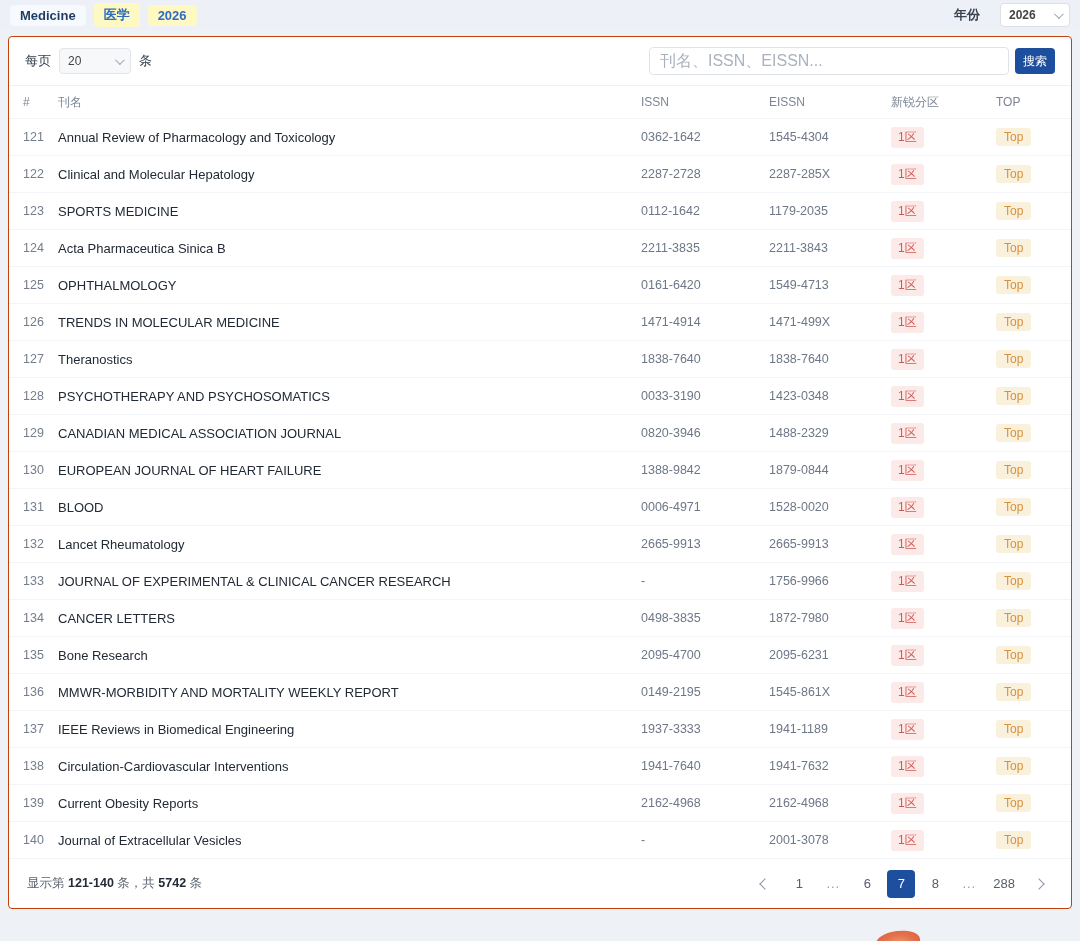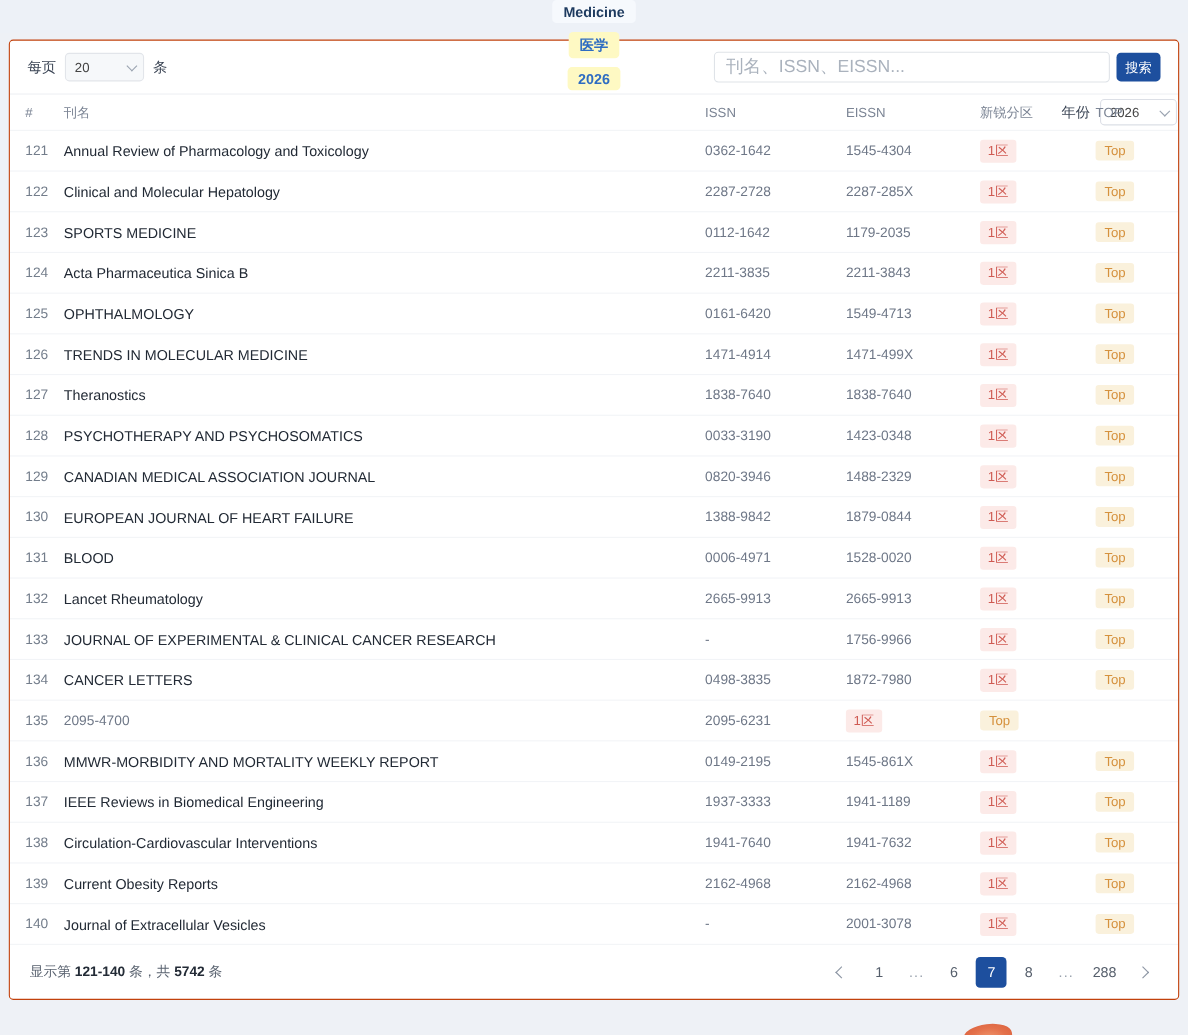--- a/index.html
+++ b/index.html
@@ -15,7 +15,7 @@
   
   .topbar {
     height:30px; background:#edf1f7;
-    display:flex; align-items:center; padding:0 10px; gap:8px;flex-direction:column;
+    display:flex; align-items:center; padding:0 10px; gap:8px;
   }
   .chip {
     padding:3px 10px; border-radius:4px; font-size:13px; cursor:pointer;

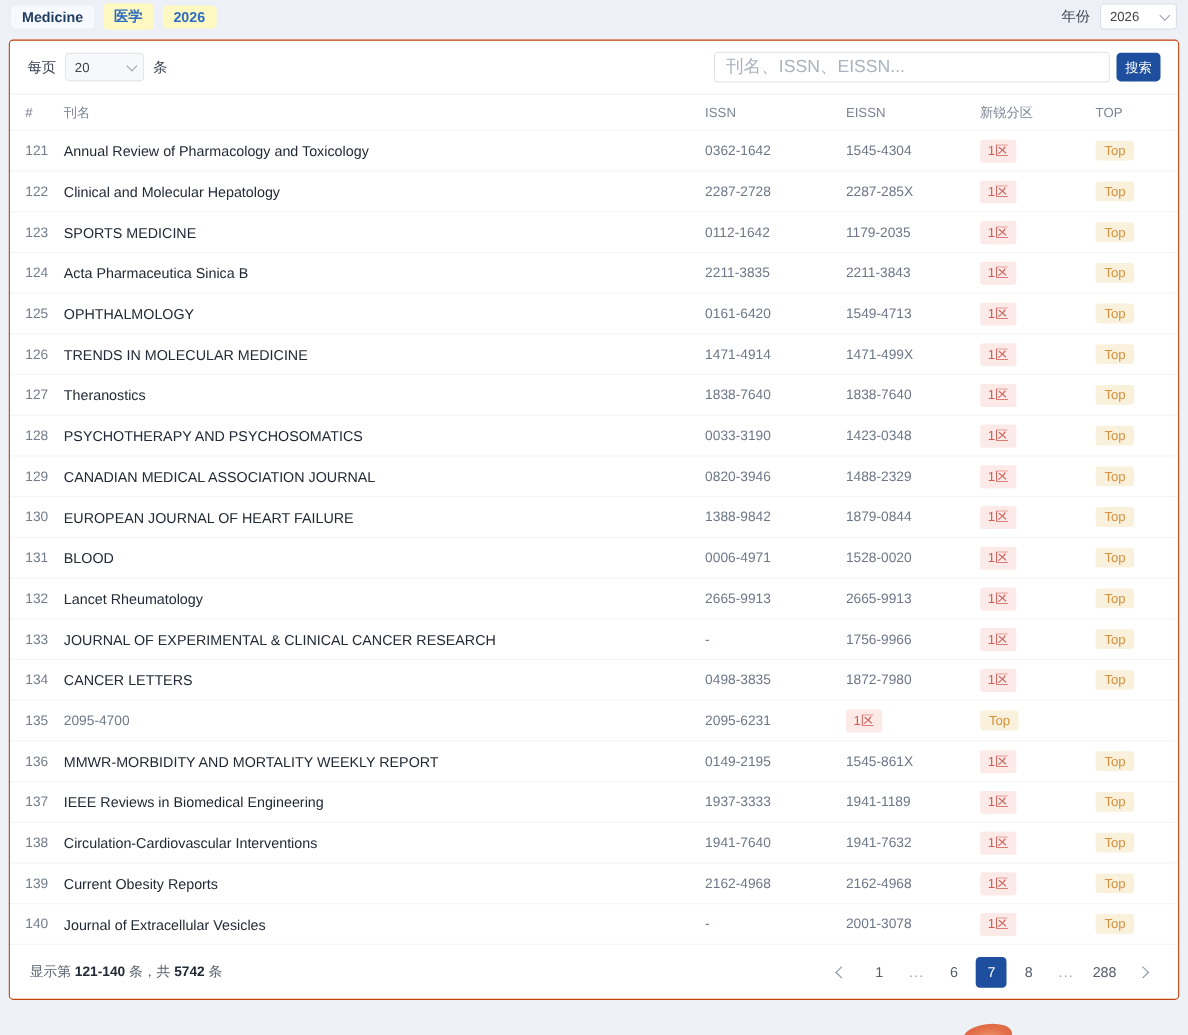--- a/index.html
+++ b/index.html
@@ -22,7 +22,7 @@
   }
   .chip-en { background:#f6f9fd; color:#1d3a5f; font-weight:700; }
   .chip-zh { background:#fef9c3; color:#2e6cc2; font-weight:600; }
-  .year-wrap { margin-left:auto; display:flex; align-items:center; gap:9px; }
+  .year-wrap { margin-left:auto; display:flex; align-items:center; gap:20px;font-weight:bold; }
   .year-label { color:#3a4454; font-size:13px; }
   .select {
     background:#fff; border:1px solid #dcdfe6; border-radius:4px;

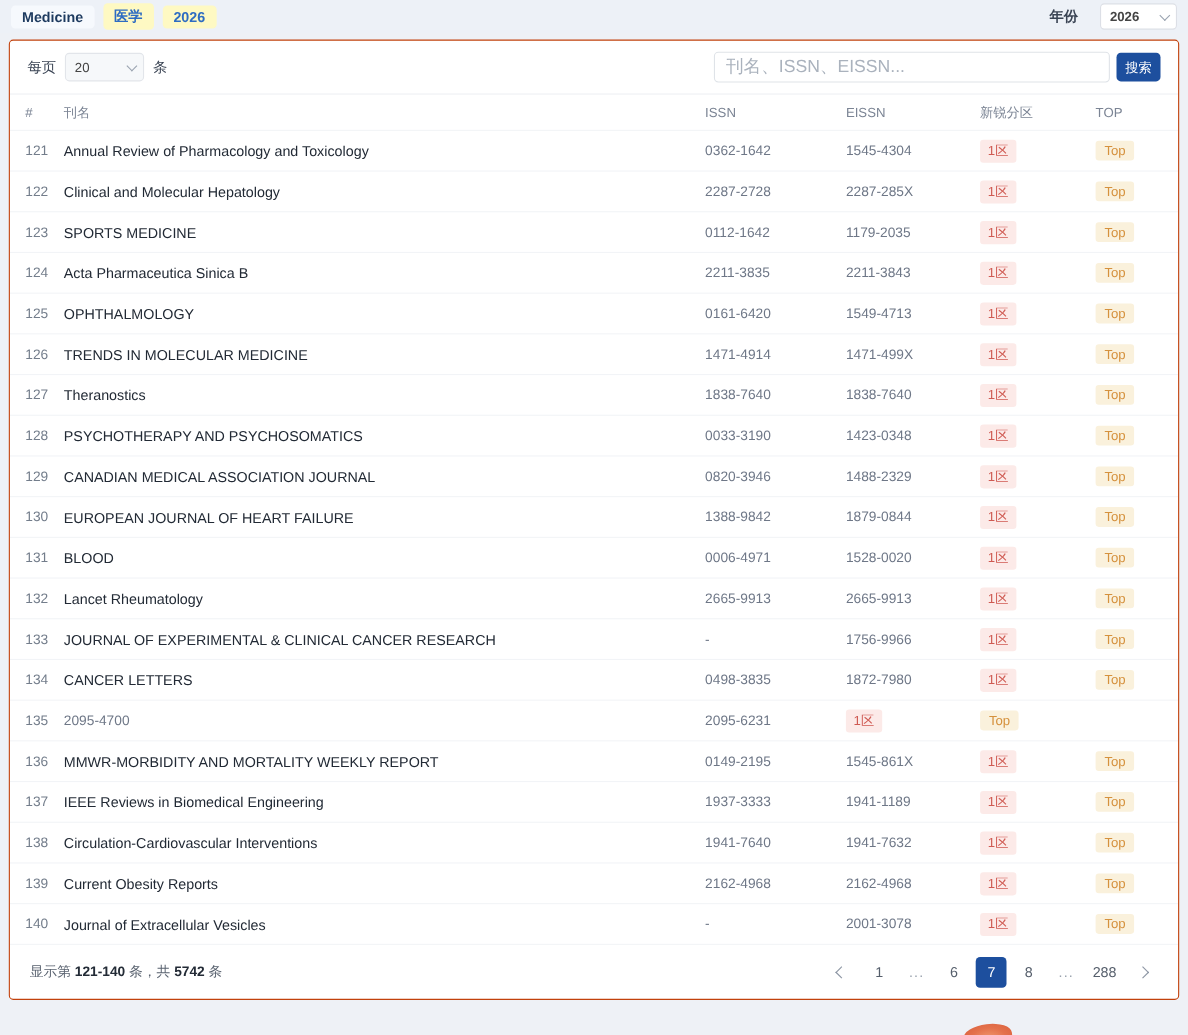--- a/index.html
+++ b/index.html
@@ -281,6 +281,7 @@
 
     <div class="tgrid trow">
       <span class="cell-idx">135</span>
+      <span class="cell-name">Bone Research</span>
       <span class="cell-issn">2095-4700</span>
       <span class="cell-eissn">2095-6231</span>
       <span><span class="badge-zone">1区</span></span>

